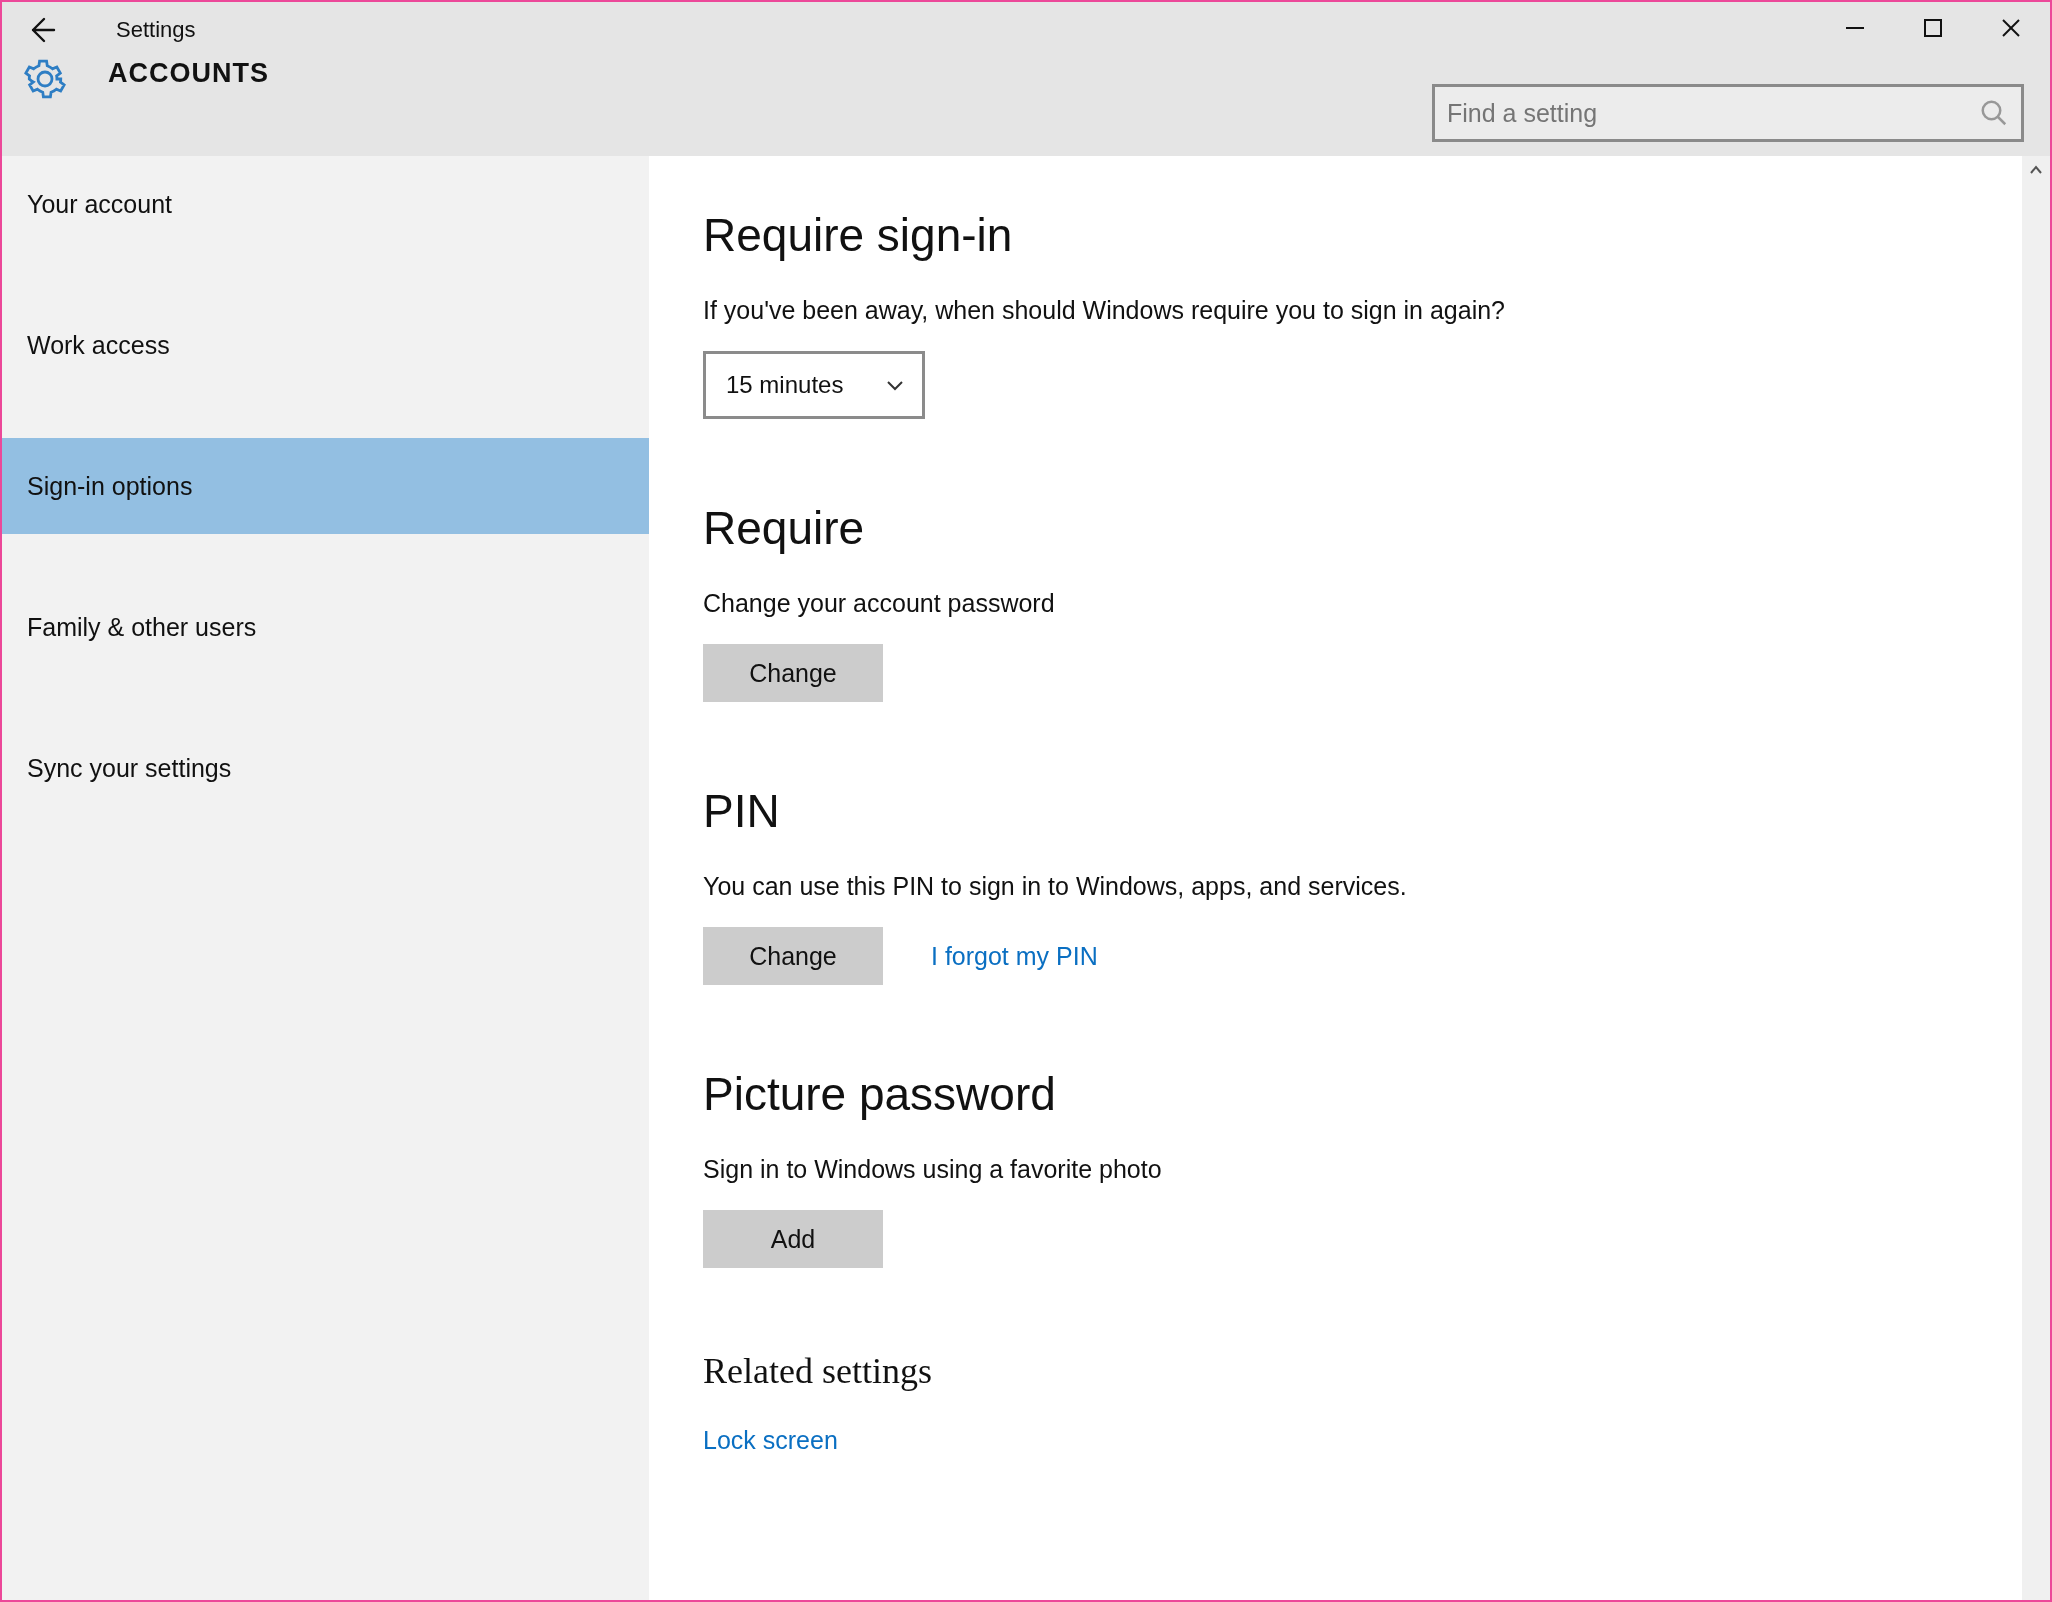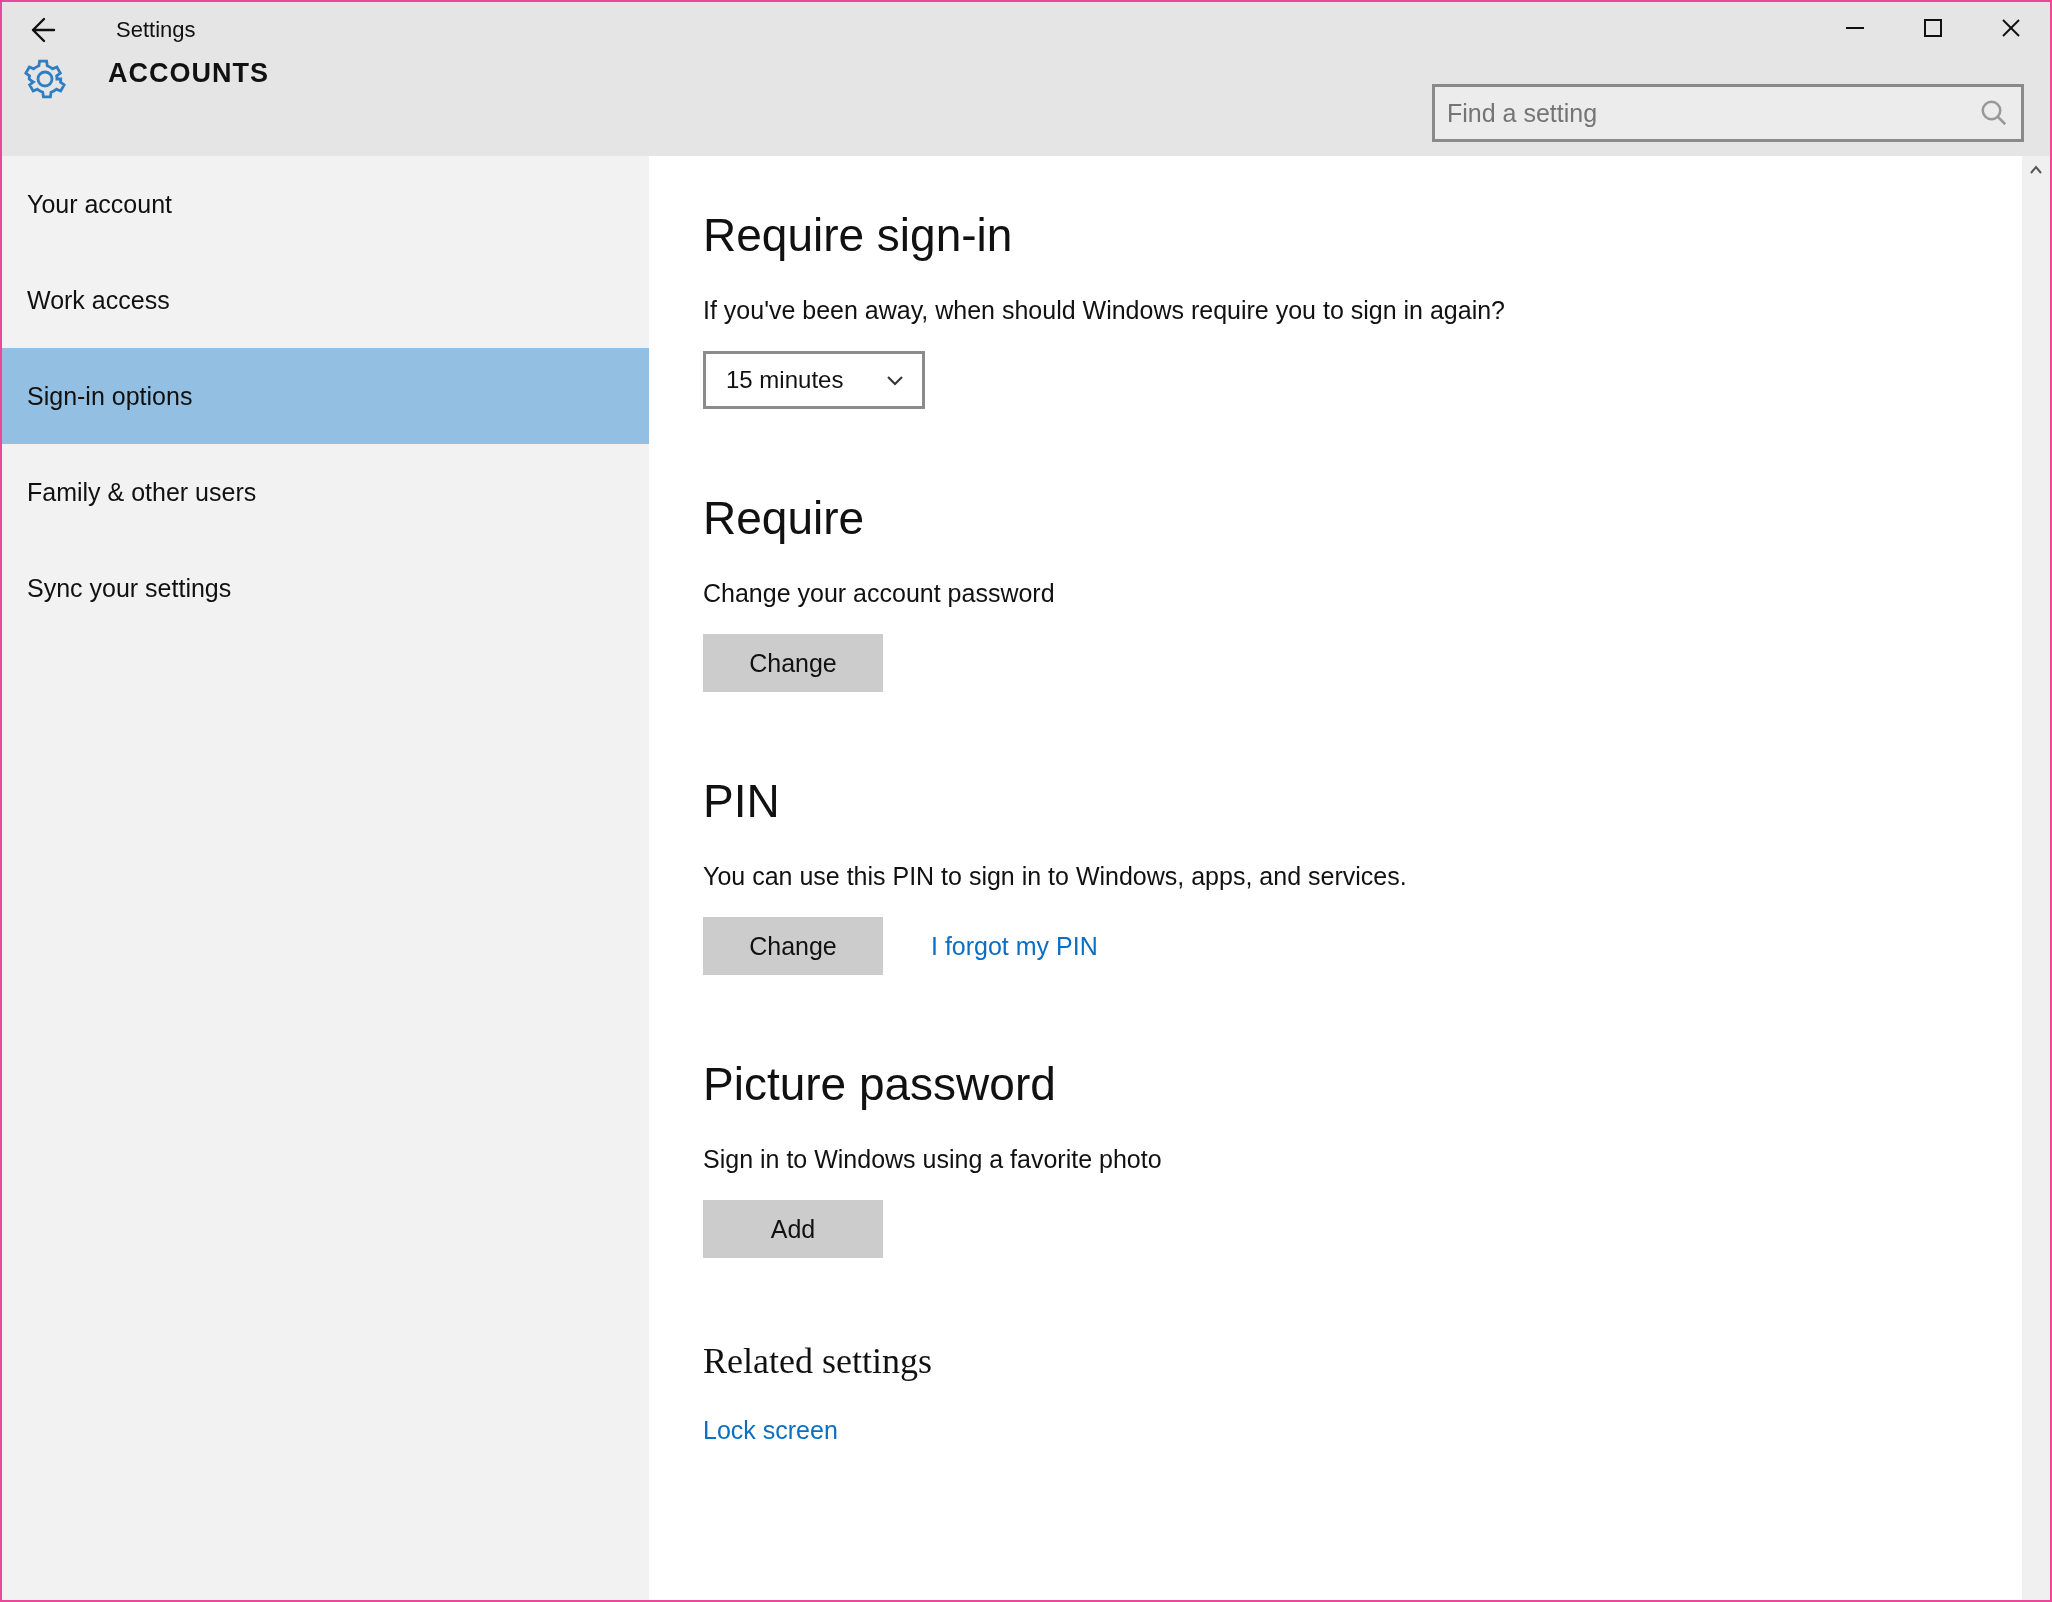--- a/index.html
+++ b/index.html
@@ -39,7 +39,7 @@
   }
   .search-icon{width:30px;height:30px;opacity:.55;}
   .body{flex:1;display:flex;background:#fff;position:relative;overflow:hidden;}
-  .sidebar{width:647px;background:#f2f2f2;display:flex;flex-direction:column;padding-top:0;}
+  .sidebar{width:647px;background:#f2f2f2;display:flex;flex-direction:column;padding-top:0;gap:45px;}
   .side-item{
     height:96px;display:flex;align-items:center;padding-left:25px;
     font-size:25px;color:#111;cursor:pointer;

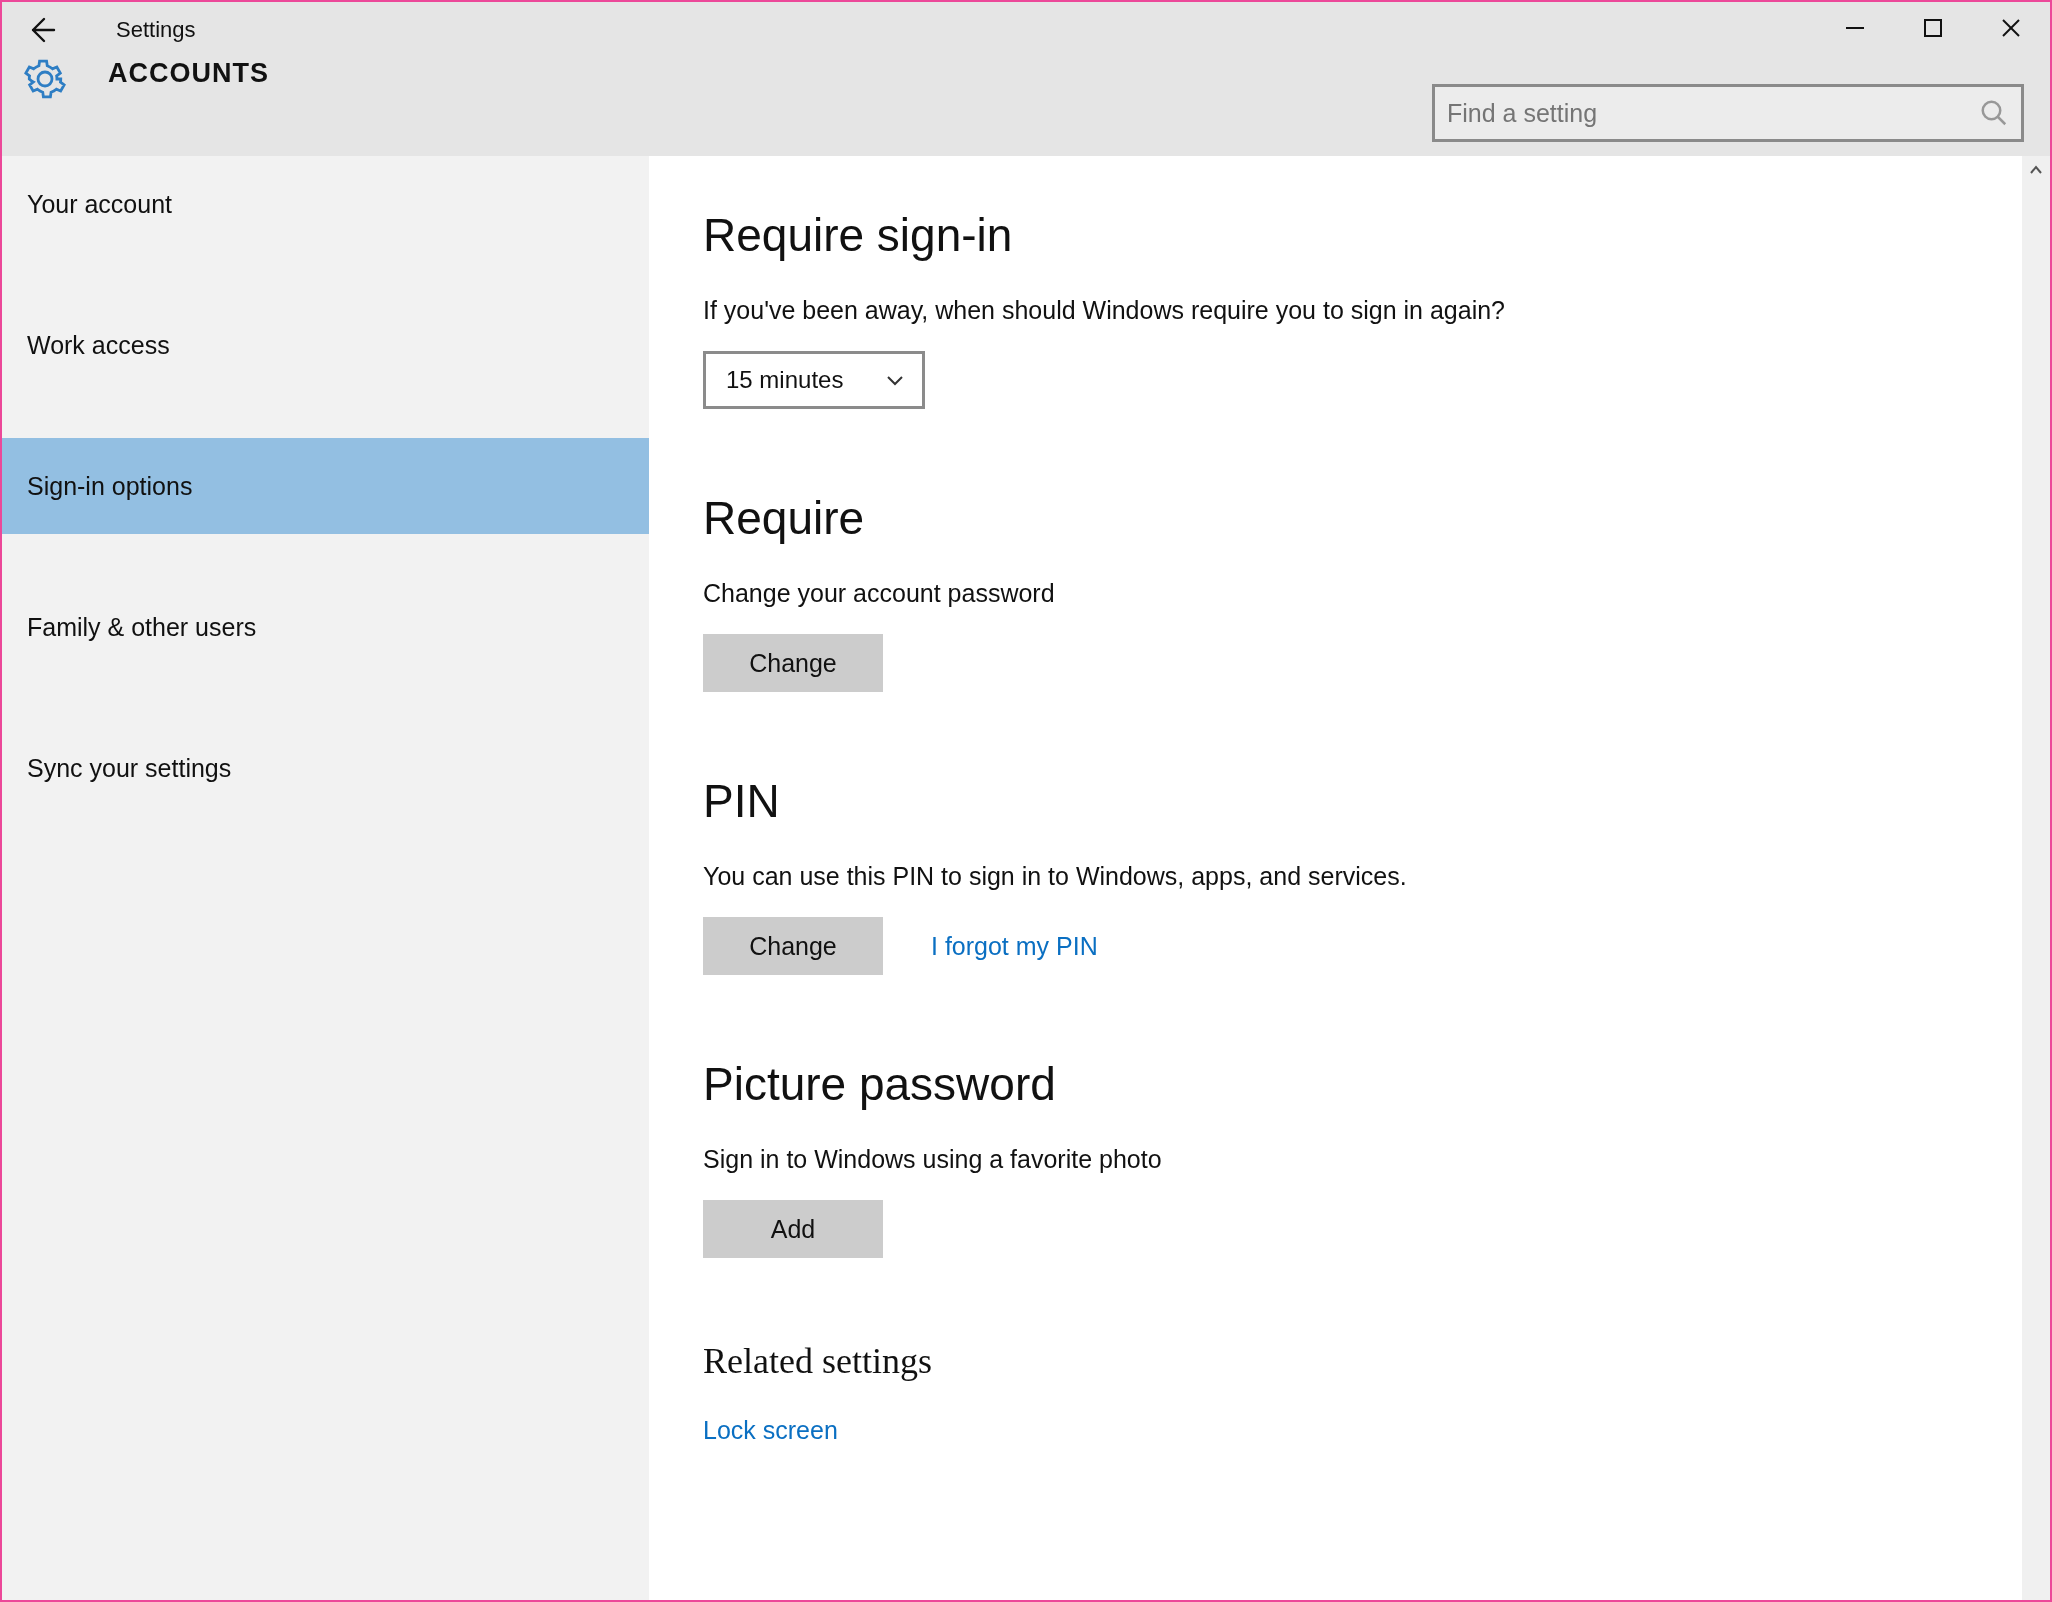--- a/index.html
+++ b/index.html
@@ -51,7 +51,7 @@
   .section h2.small{font-size:36px;font-family:Liberation Serif, serif;}
   .desc{font-size:25px;color:#111;margin-bottom:26px;}
   .dropdown{
-    height:58px;border:3px solid #8b8b8b;background:#fff;display:inline-flex;
+    height:68px;border:3px solid #8b8b8b;background:#fff;display:inline-flex;
     align-items:center;padding:0 16px 0 20px;cursor:pointer;min-width:222px;
   }
   .dropdown span{font-size:24px;color:#111;flex:1;}

